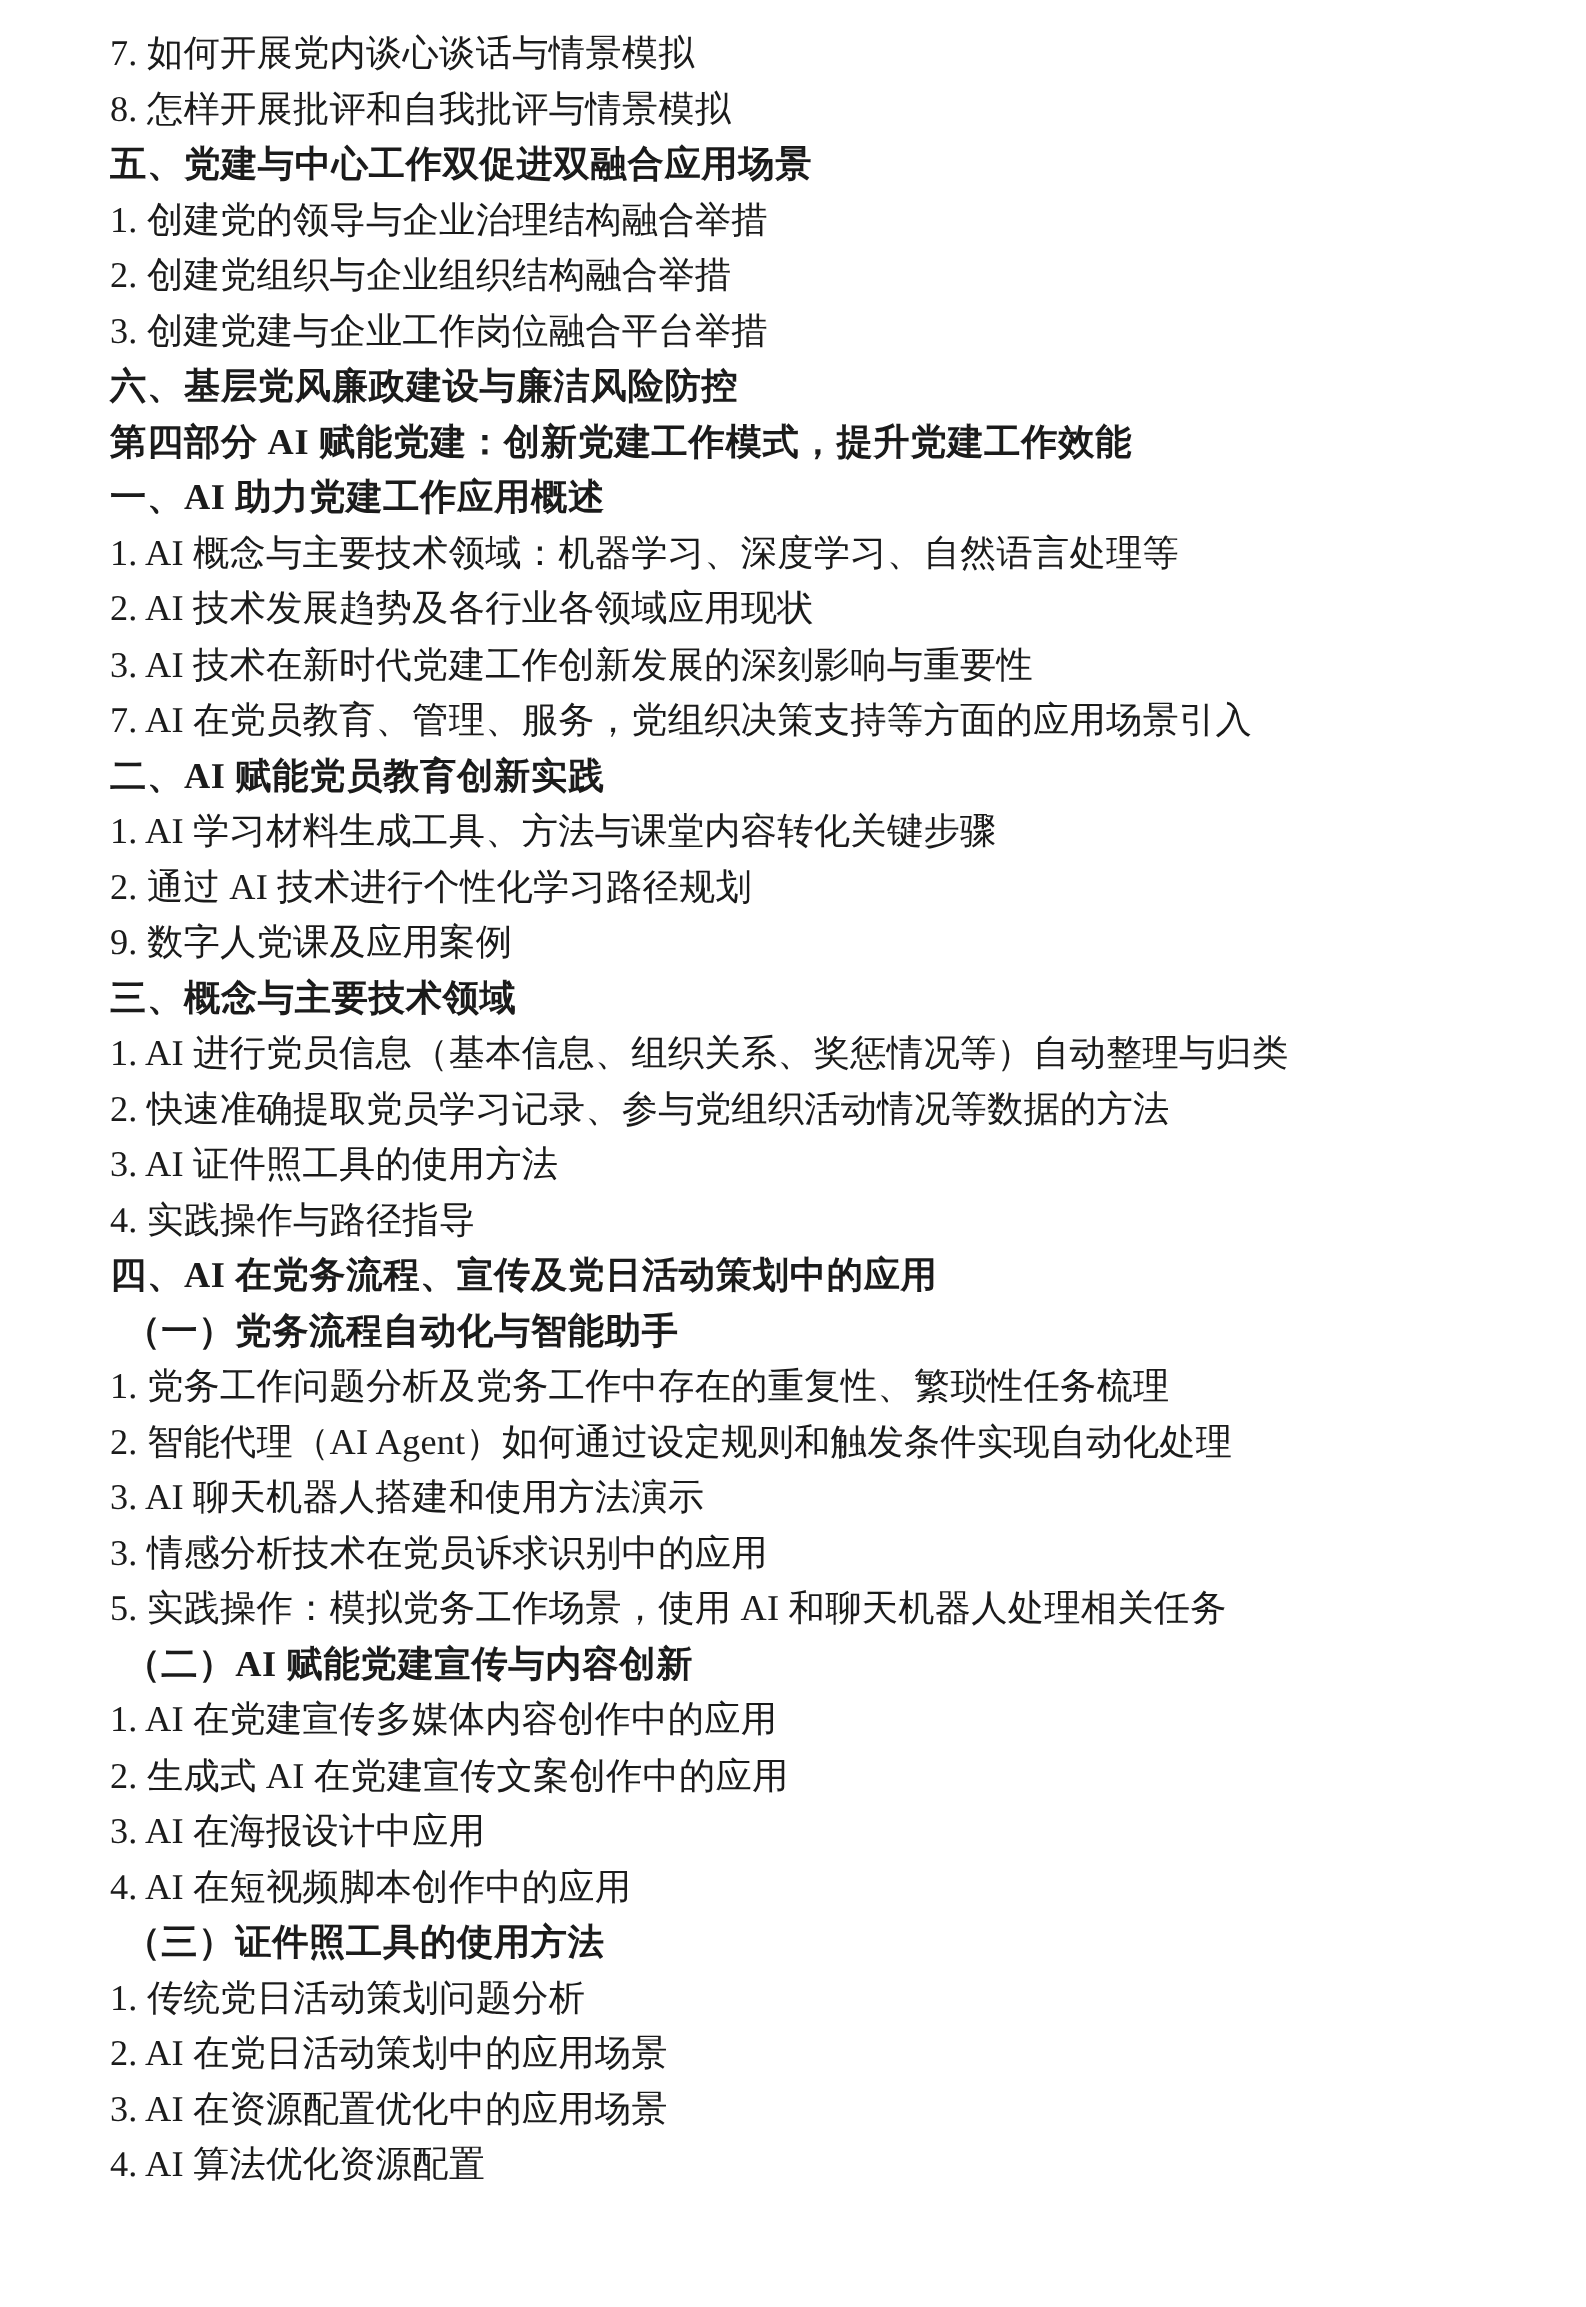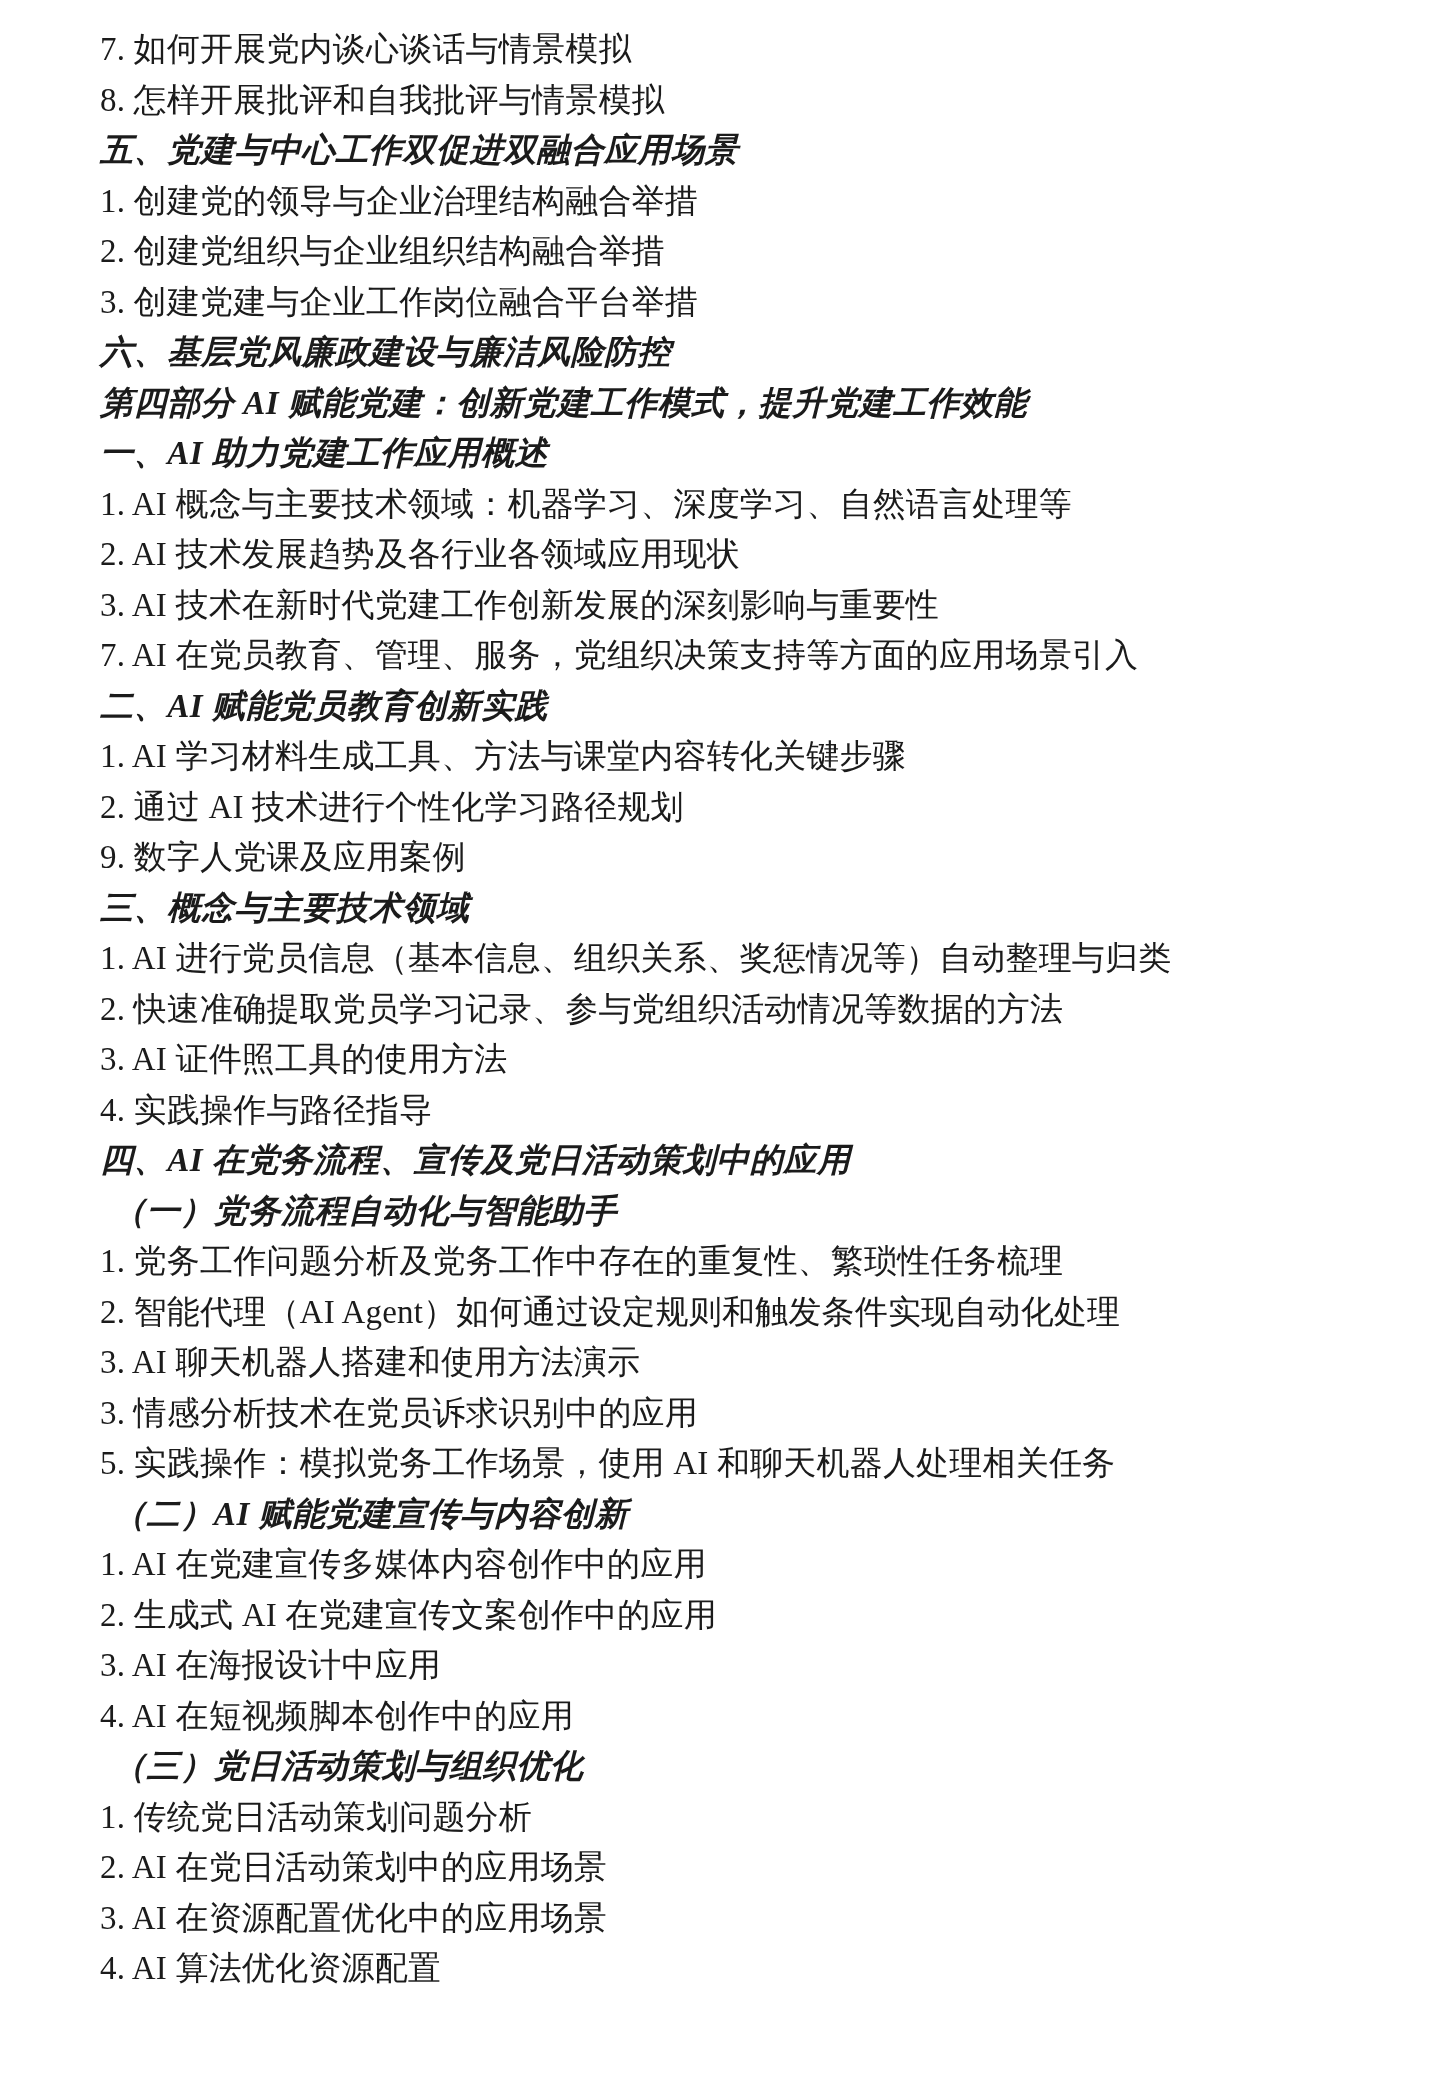--- a/index.html
+++ b/index.html
@@ -31,7 +31,6 @@
   .line.heading {
     font-weight: bold;
     letter-spacing: 0.6px;
-    font-style: italic;
   }
   .line.indent {
     padding-left: 14px;

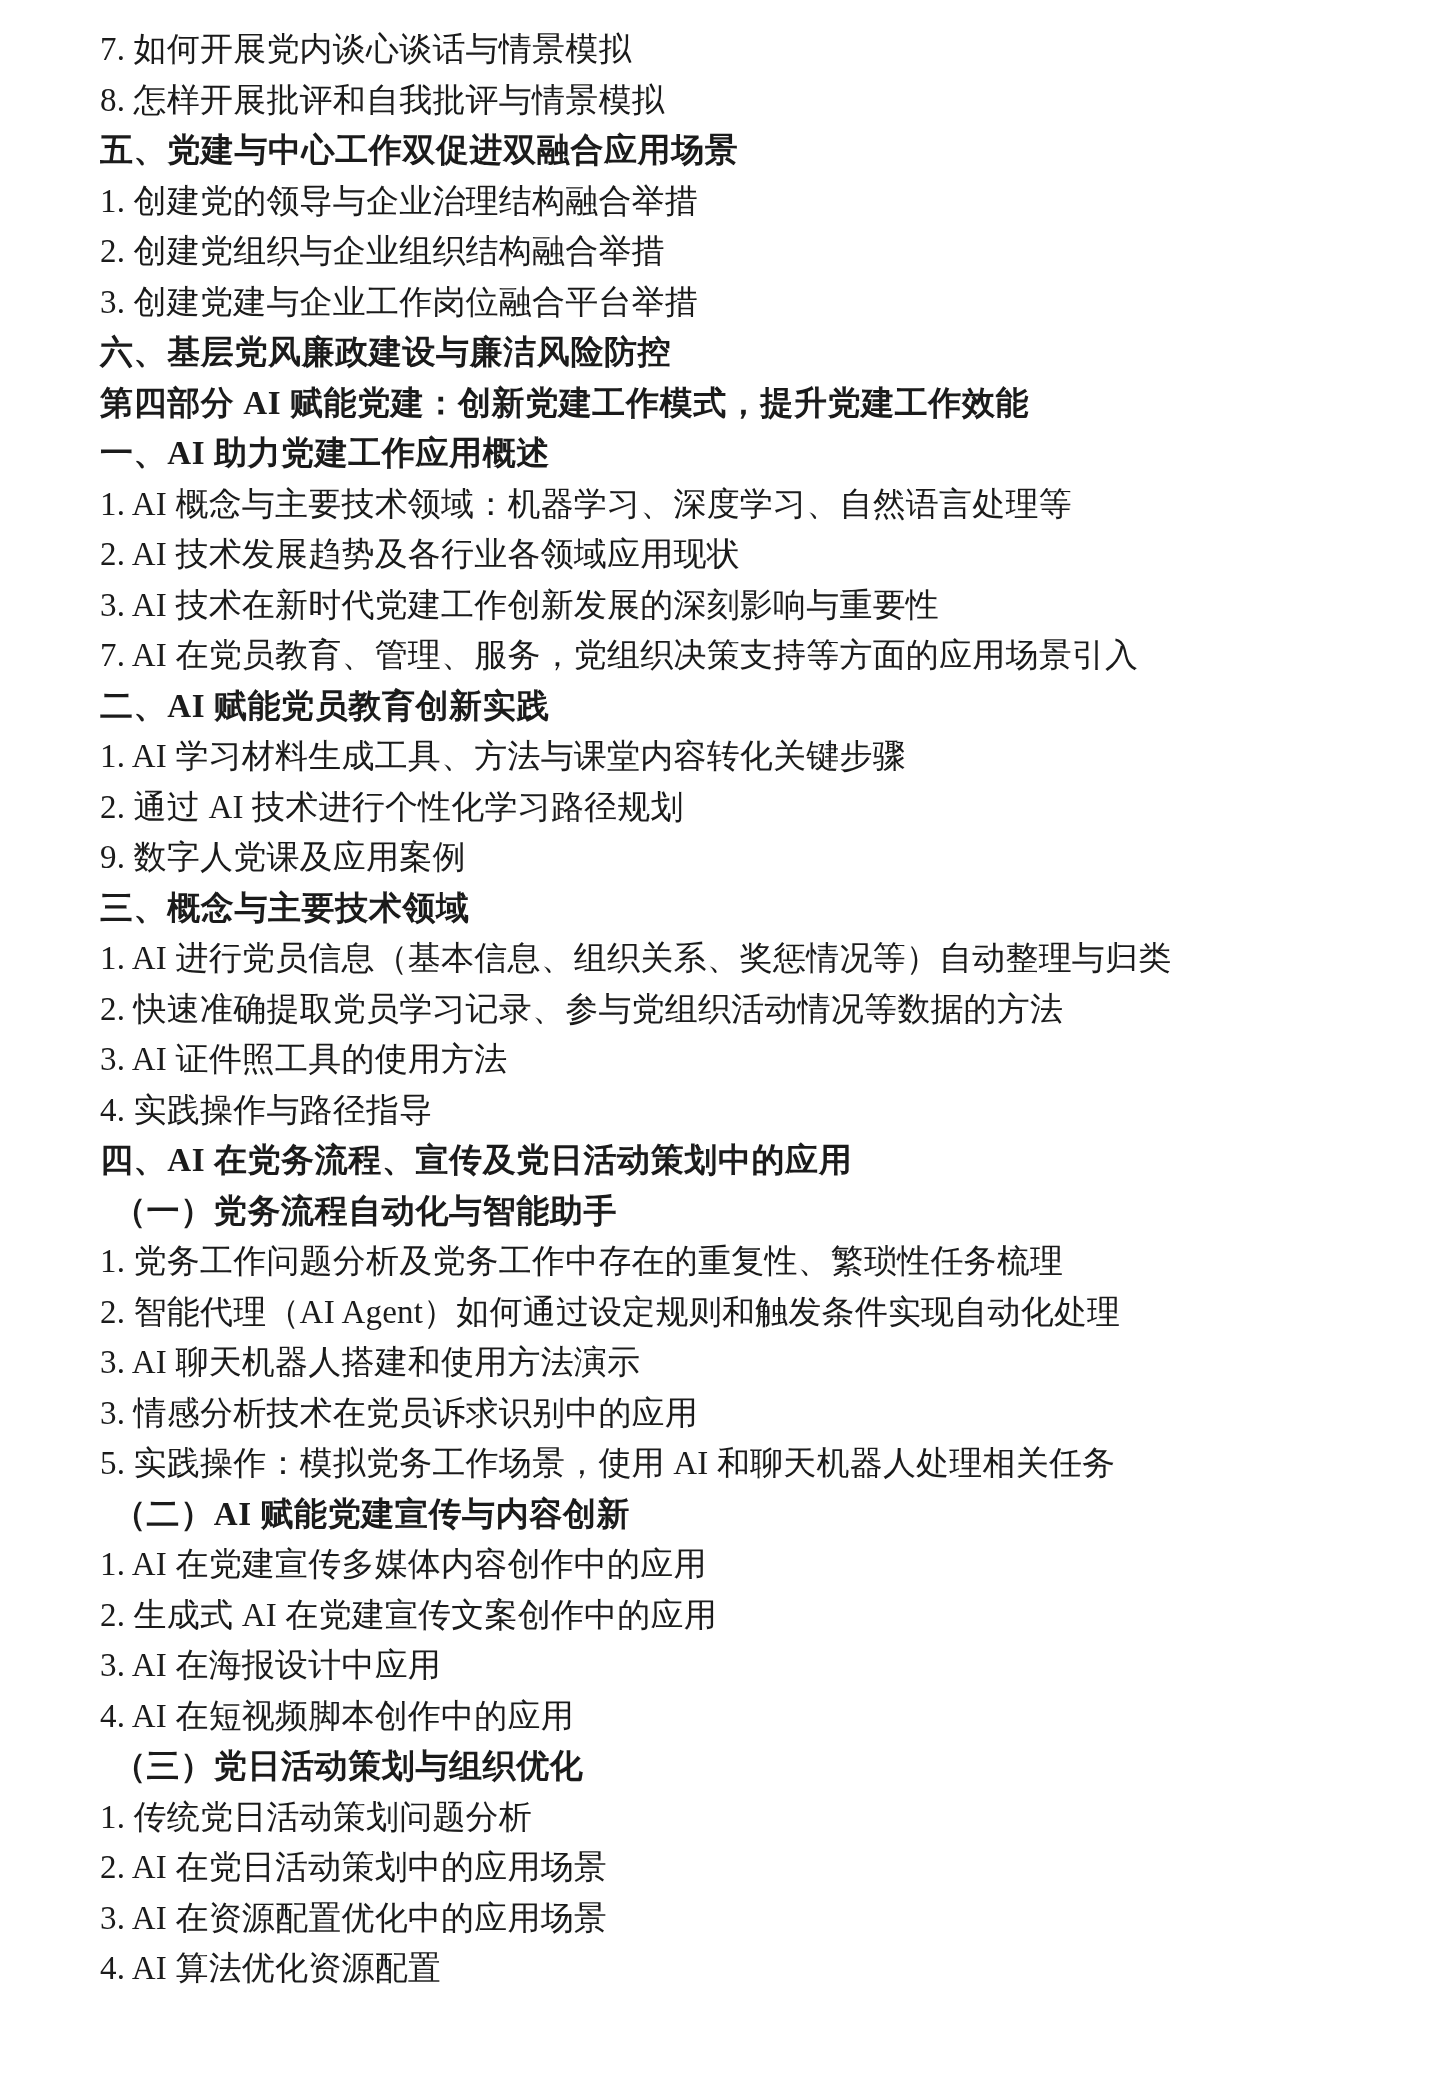--- a/index.html
+++ b/index.html
@@ -79,7 +79,7 @@
       <div class="line">2. 生成式 AI 在党建宣传文案创作中的应用</div>
       <div class="line">3. AI 在海报设计中应用</div>
       <div class="line">4. AI 在短视频脚本创作中的应用</div>
-      <div class="line heading indent">（三）党日活动策划与组织优化</div>
+      <div class="line heading indent">（三）证件照工具的使用方法</div>
       <div class="line">1. 传统党日活动策划问题分析</div>
       <div class="line">2. AI 在党日活动策划中的应用场景</div>
       <div class="line">3. AI 在资源配置优化中的应用场景</div>

